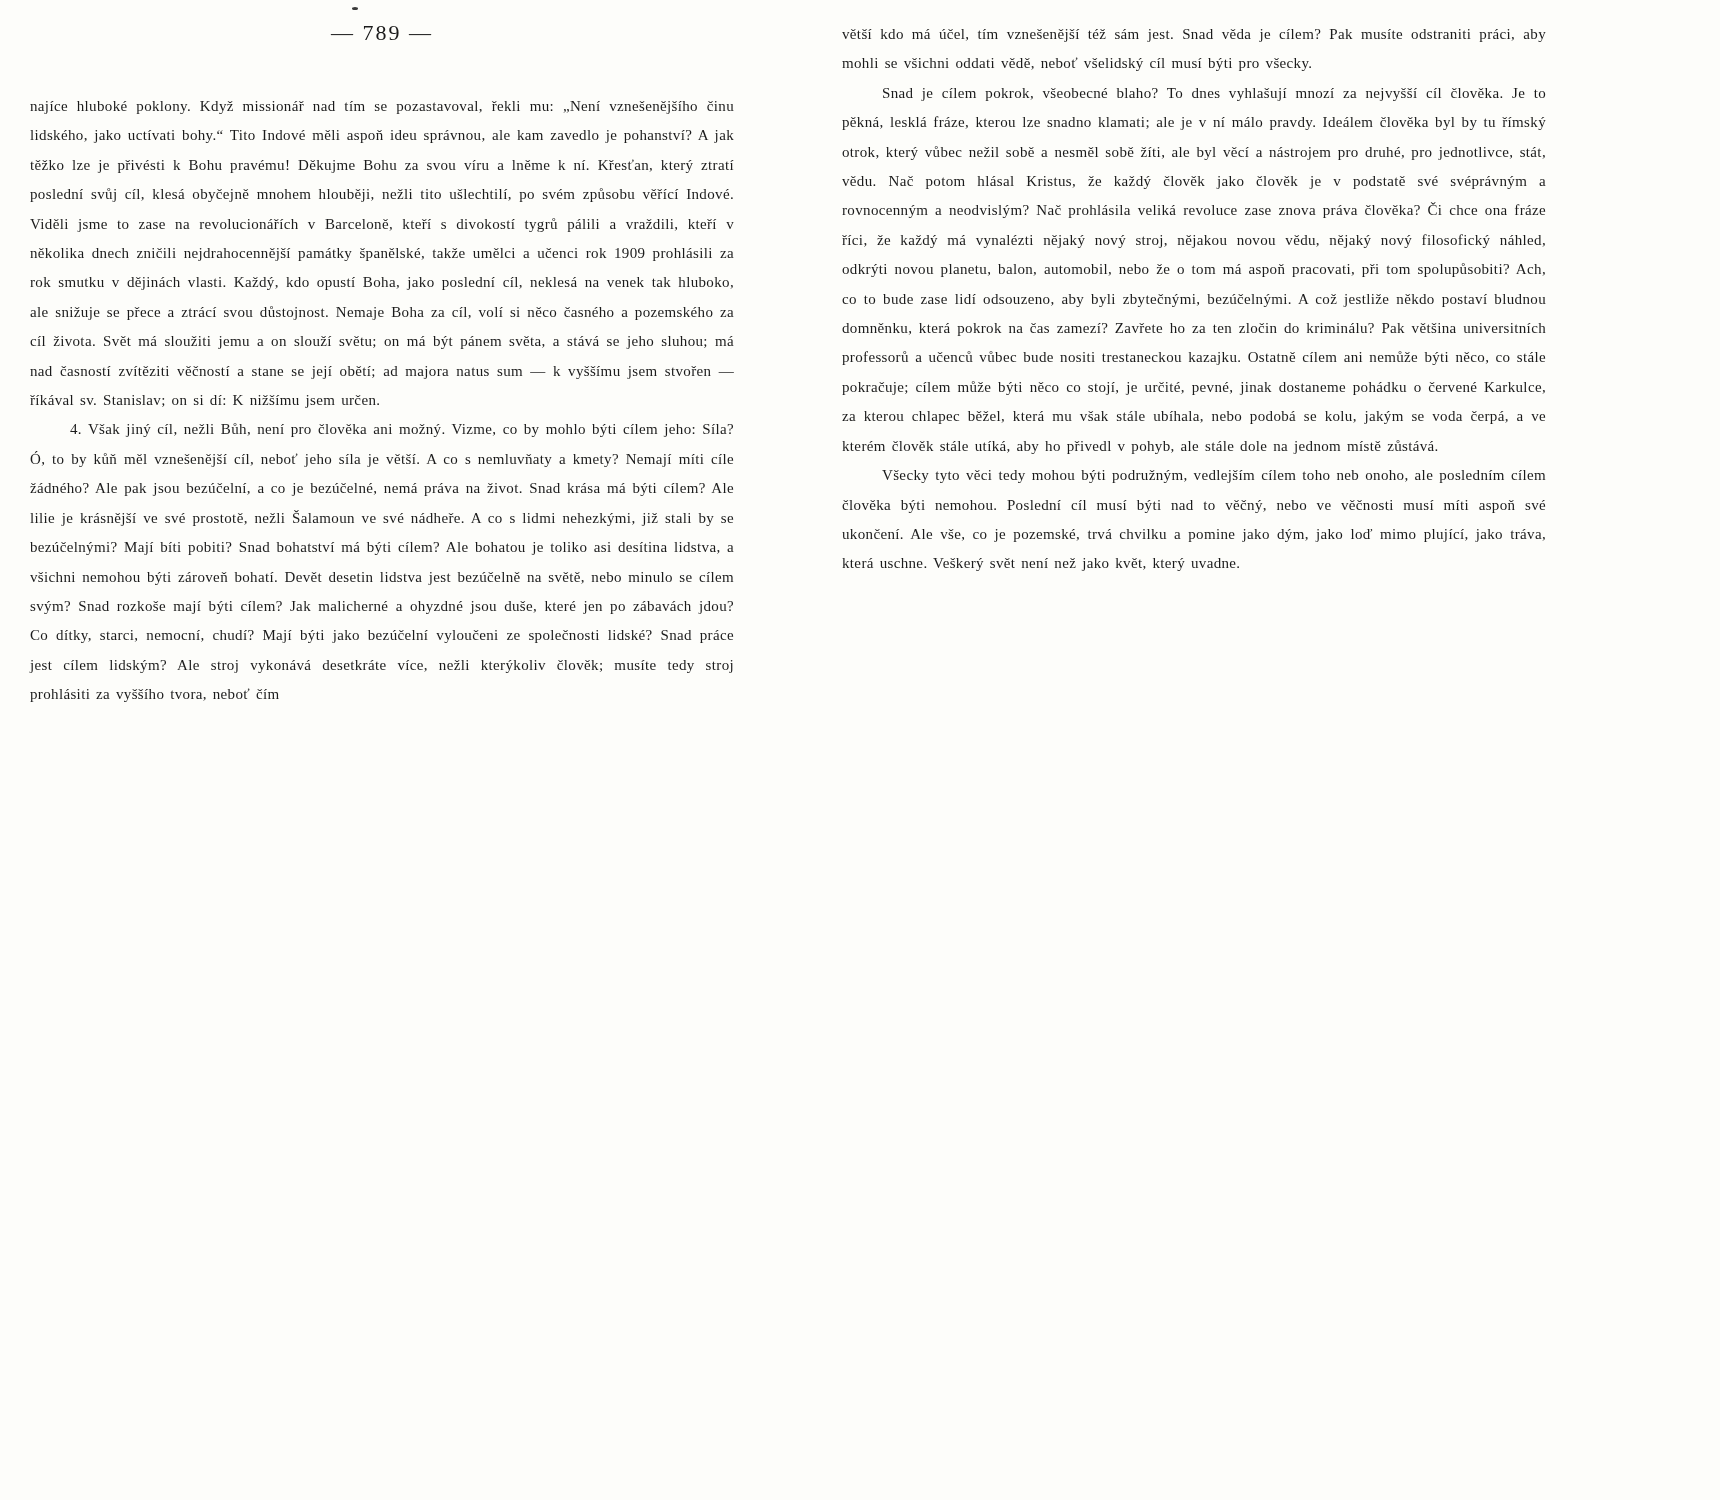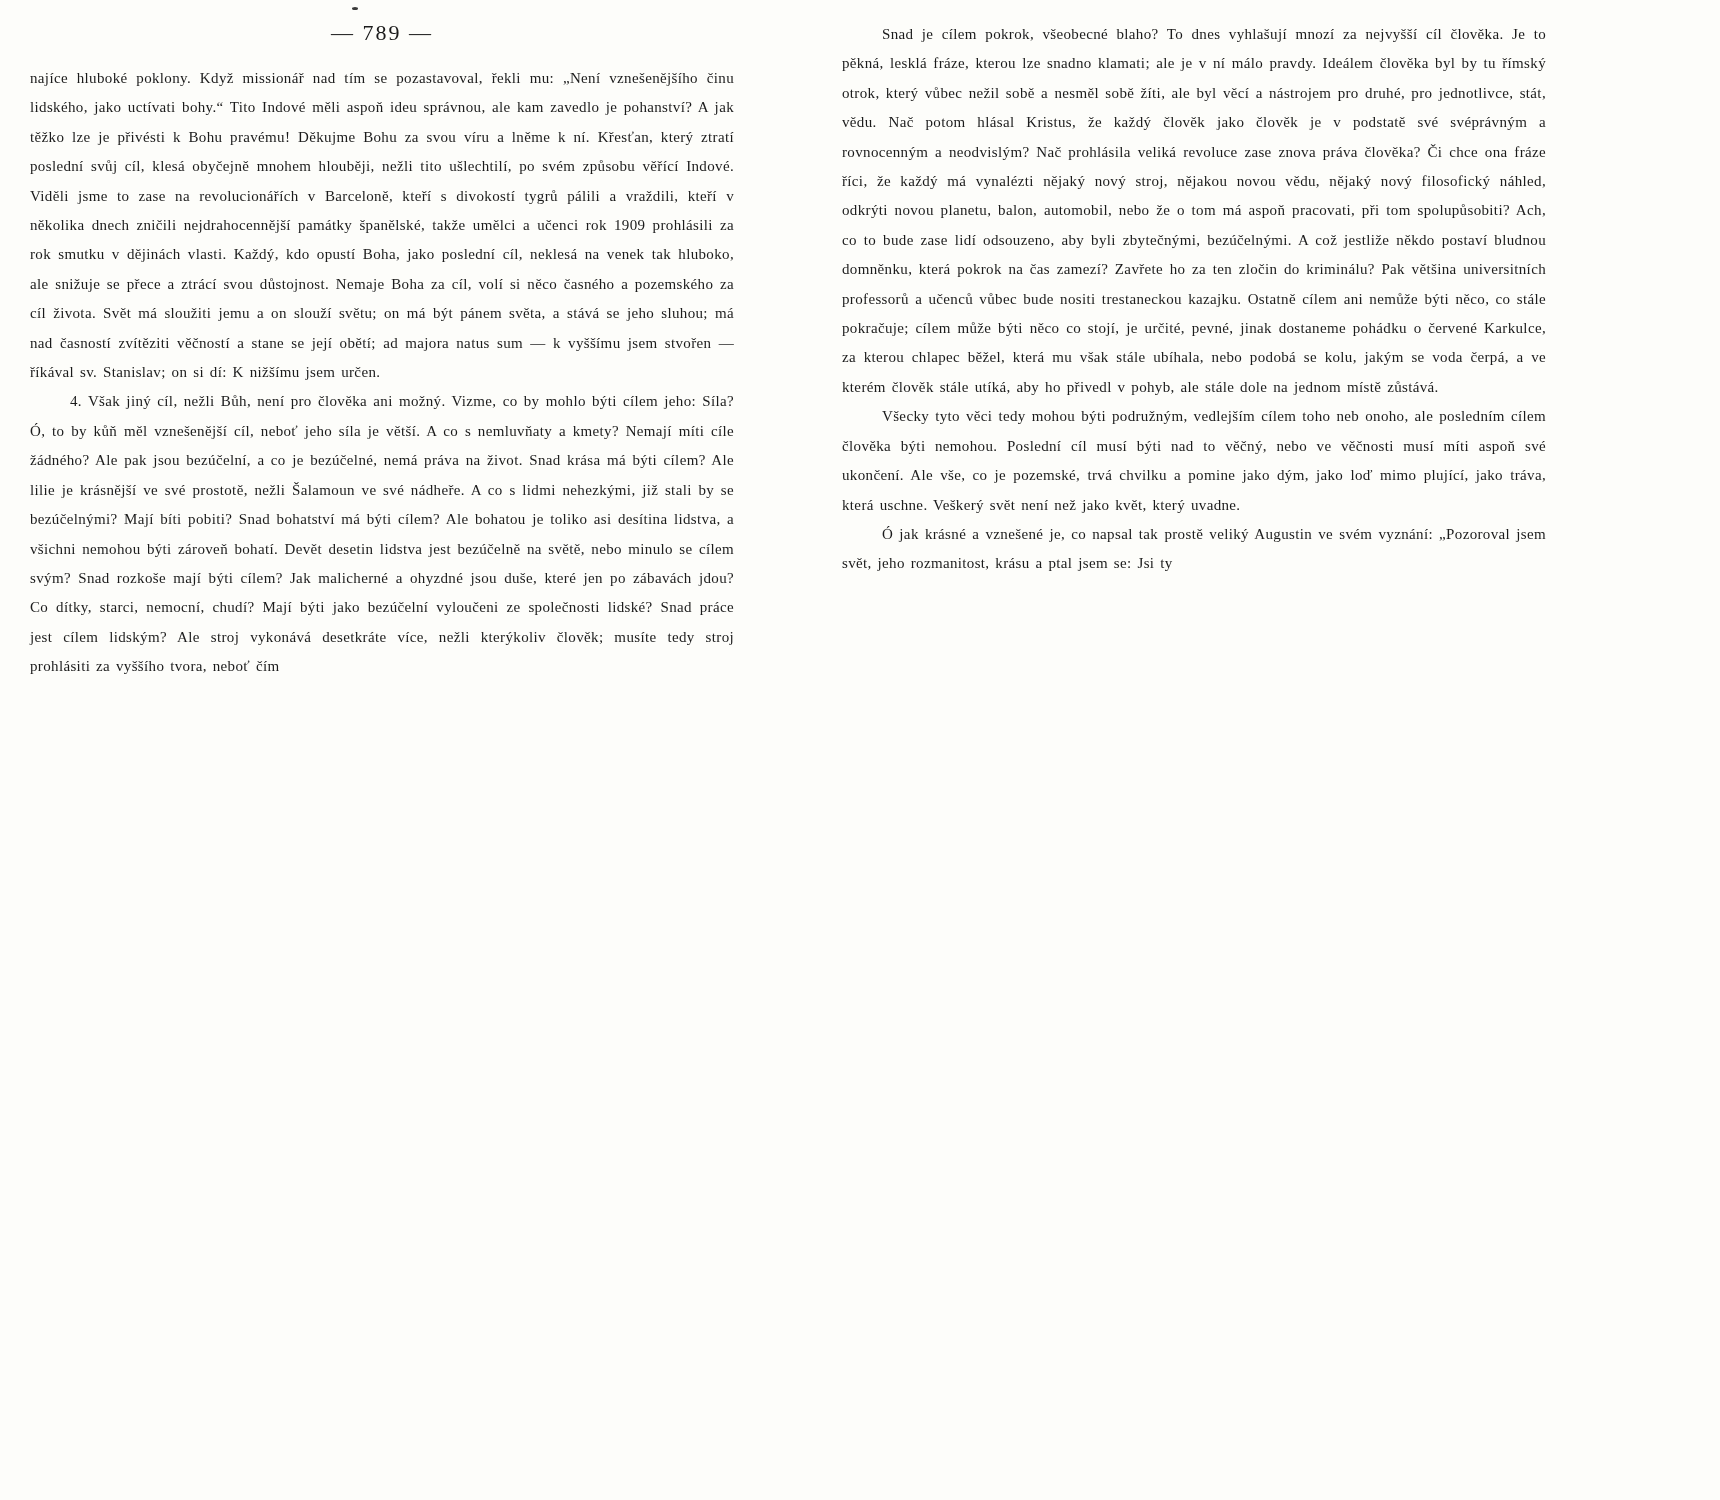--- a/index.html
+++ b/index.html
@@ -24,7 +24,7 @@
     text-align: center;
     font-size: 22px;
     letter-spacing: 2px;
-    margin: 0 0 18px 0;
+    margin: 0 0 46px 0;
     color: #1b1b1b;
   }
   .page-body {

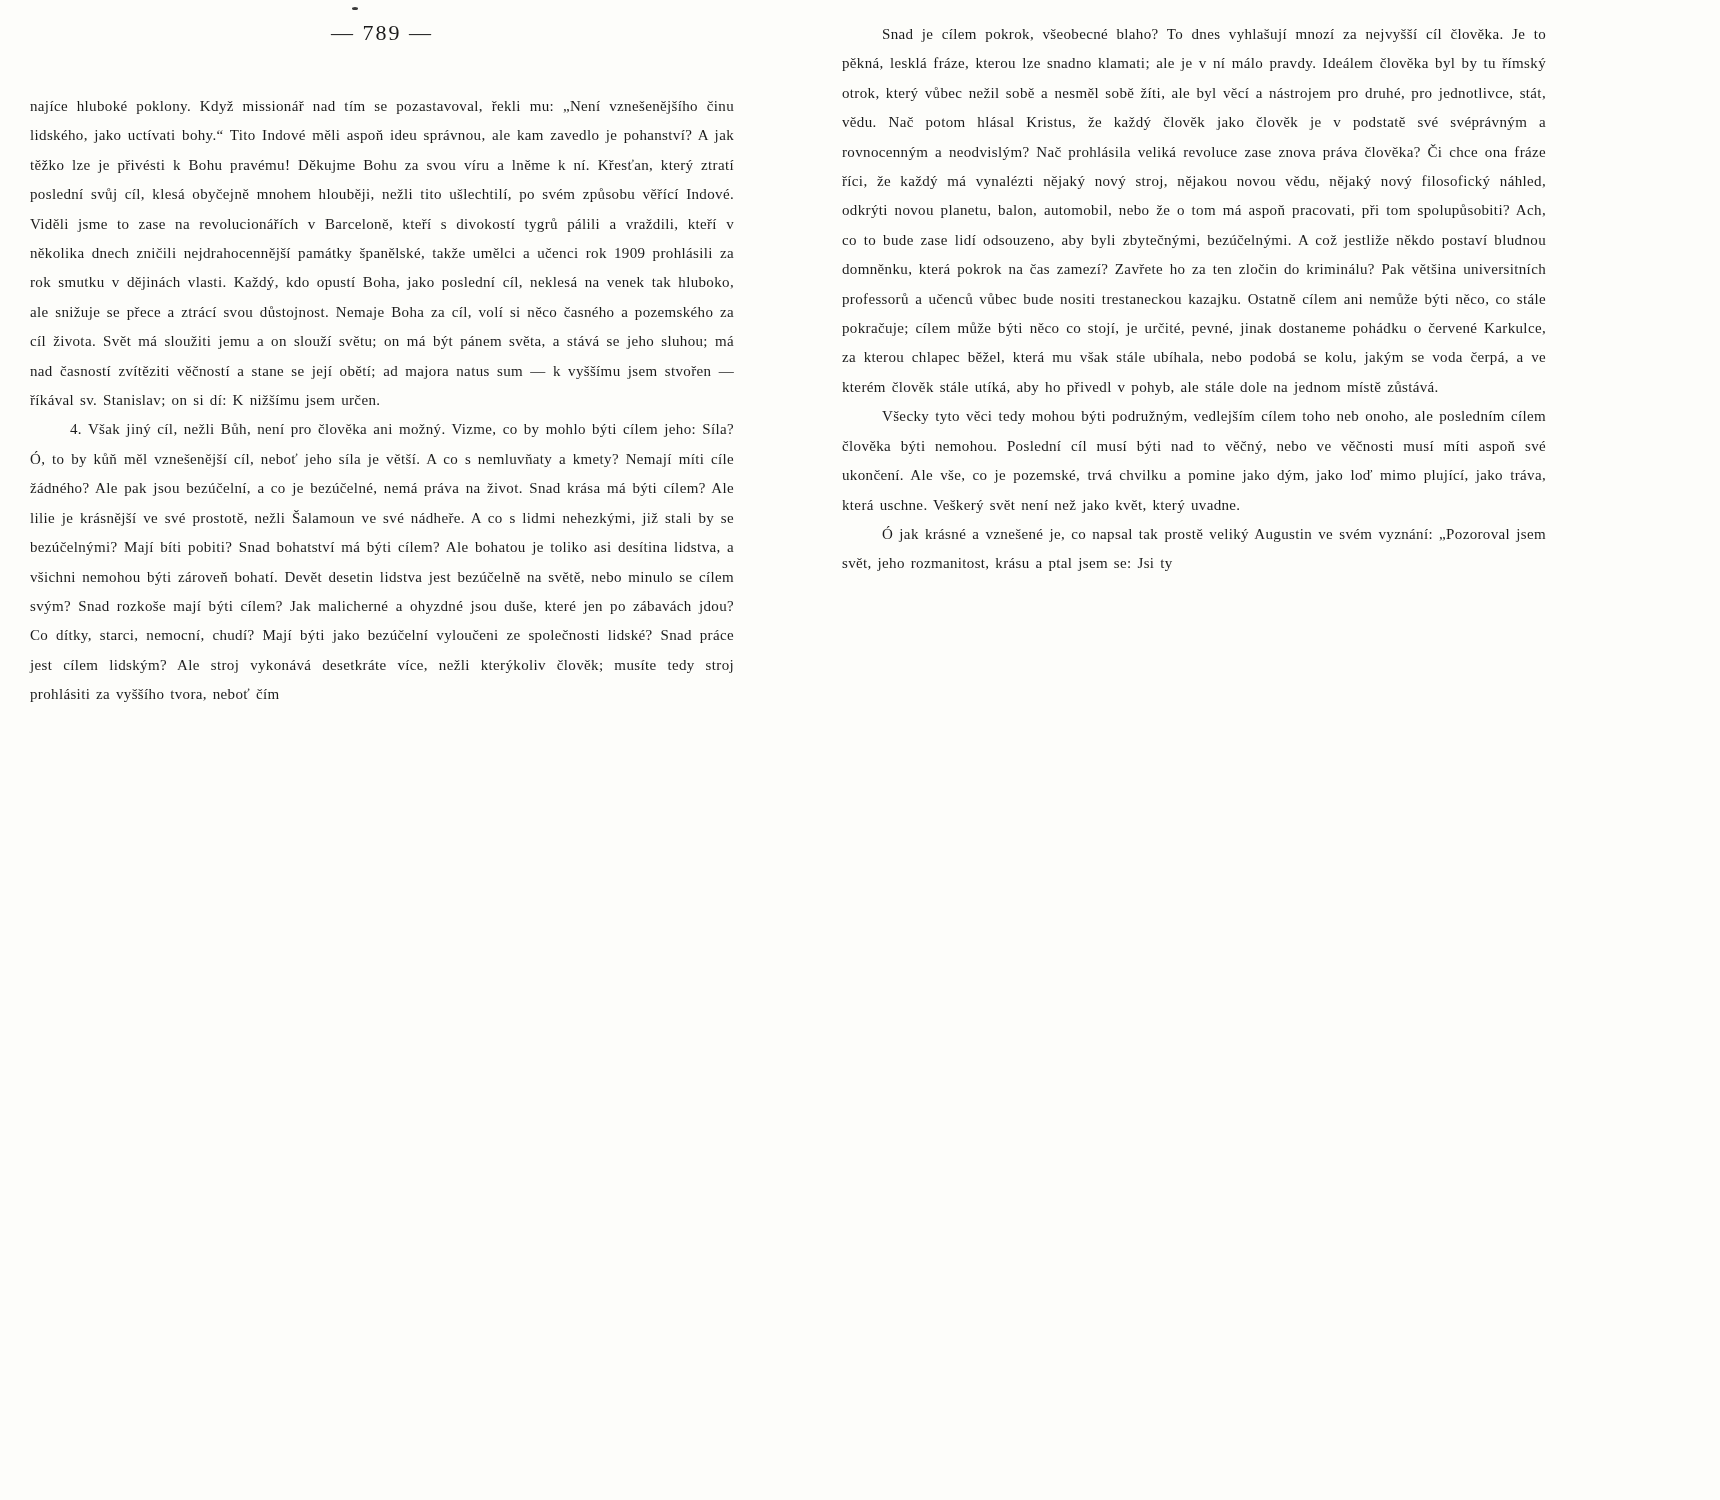--- a/index.html
+++ b/index.html
@@ -61,6 +61,7 @@
 
 <div class="page page--right">
   <div class="page-body">
+    <p class="para">větší kdo má účel, tím vznešenější též sám jest. Snad věda je cílem? Pak musíte odstraniti práci, aby mohli se všichni oddati vědě, neboť všelidský cíl musí býti pro všecky.</p>
     <p class="para para--indent">Snad je cílem pokrok, všeobecné blaho? To dnes vyhlašují mnozí za nejvyšší cíl člověka. Je to pěkná, lesklá fráze, kterou lze snadno klamati; ale je v ní málo pravdy. Ideálem člověka byl by tu římský otrok, který vůbec nežil sobě a nesměl sobě žíti, ale byl věcí a nástrojem pro druhé, pro jednotlivce, stát, vědu. Nač potom hlásal Kristus, že každý člověk jako člověk je v podstatě své svéprávným a rovnocenným a neodvislým? Nač prohlásila veliká revoluce zase znova práva člověka? Či chce ona fráze říci, že každý má vynalézti nějaký nový stroj, nějakou novou vědu, nějaký nový filosofický náhled, odkrýti novou planetu, balon, automobil, nebo že o tom má aspoň pracovati, při tom spolupůsobiti? Ach, co to bude zase lidí odsouzeno, aby byli zbytečnými, bezúčelnými. A což jestliže někdo postaví bludnou domněnku, která pokrok na čas zamezí? Zavřete ho za ten zločin do kriminálu? Pak většina universitních professorů a učenců vůbec bude nositi trestaneckou kazajku. Ostatně cílem ani nemůže býti něco, co stále pokračuje; cílem může býti něco co stojí, je určité, pevné, jinak dostaneme pohádku o červené Karkulce, za kterou chlapec běžel, která mu však stále ubíhala, nebo podobá se kolu, jakým se voda čerpá, a ve kterém člověk stále utíká, aby ho přivedl v pohyb, ale stále dole na jednom místě zůstává.</p>
     <p class="para para--indent">Všecky tyto věci tedy mohou býti podružným, vedlejším cílem toho neb onoho, ale posledním cílem člověka býti nemohou. Poslední cíl musí býti nad to věčný, nebo ve věčnosti musí míti aspoň své ukončení. Ale vše, co je pozemské, trvá chvilku a pomine jako dým, jako loď mimo plující, jako tráva, která uschne. Veškerý svět není než jako květ, který uvadne.</p>
     <p class="para para--indent">Ó jak krásné a vznešené je, co napsal tak prostě veliký Augustin ve svém vyznání: „Pozoroval jsem svět, jeho rozmanitost, krásu a ptal jsem se: Jsi ty</p>

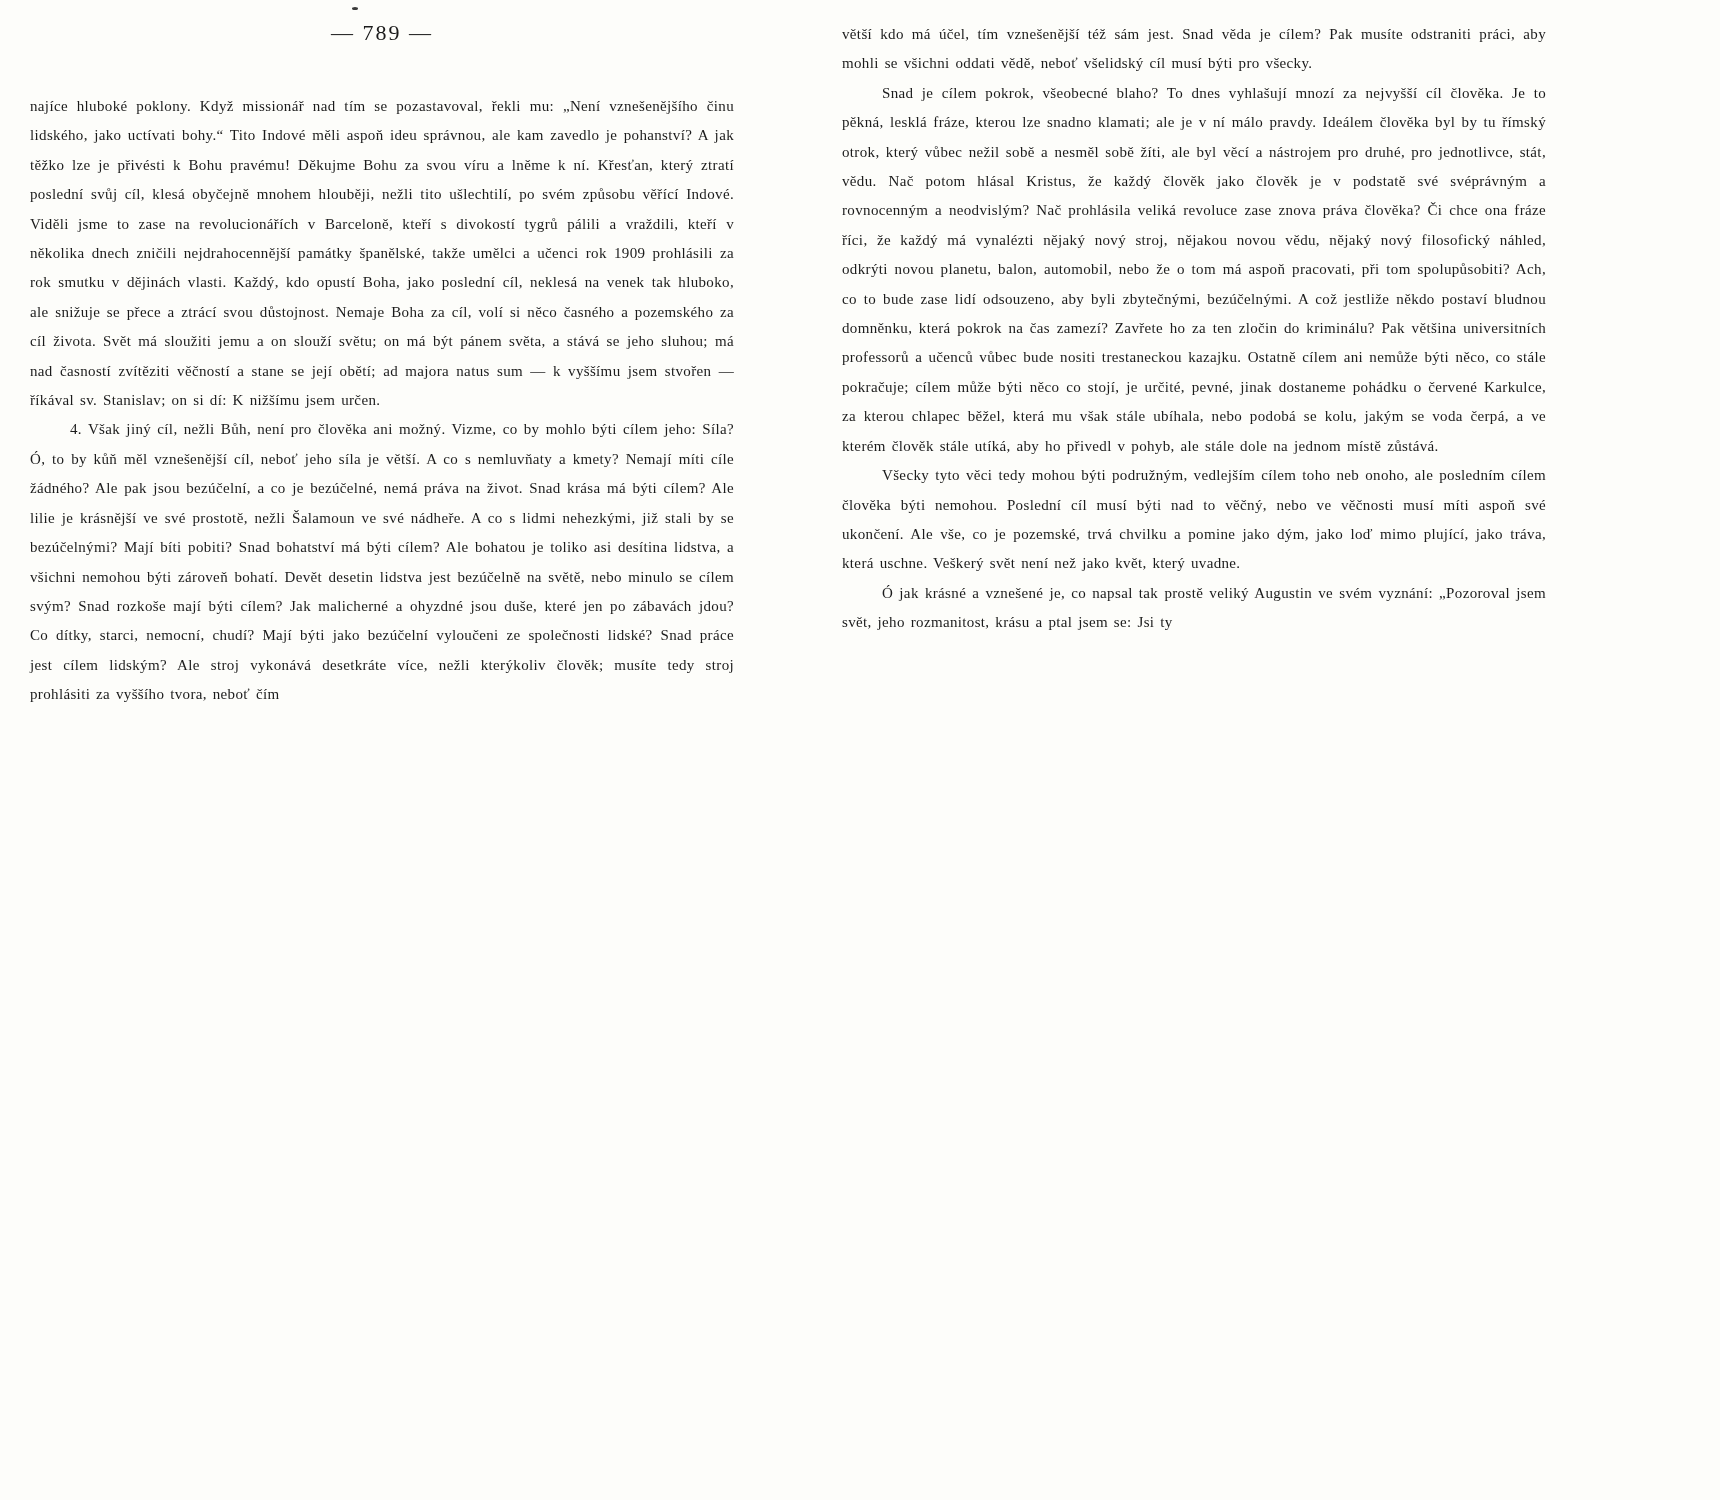--- a/index.html
+++ b/index.html
@@ -64,7 +64,6 @@
     <p class="para">větší kdo má účel, tím vznešenější též sám jest. Snad věda je cílem? Pak musíte odstraniti práci, aby mohli se všichni oddati vědě, neboť všelidský cíl musí býti pro všecky.</p>
     <p class="para para--indent">Snad je cílem pokrok, všeobecné blaho? To dnes vyhlašují mnozí za nejvyšší cíl člověka. Je to pěkná, lesklá fráze, kterou lze snadno klamati; ale je v ní málo pravdy. Ideálem člověka byl by tu římský otrok, který vůbec nežil sobě a nesměl sobě žíti, ale byl věcí a nástrojem pro druhé, pro jednotlivce, stát, vědu. Nač potom hlásal Kristus, že každý člověk jako člověk je v podstatě své svéprávným a rovnocenným a neodvislým? Nač prohlásila veliká revoluce zase znova práva člověka? Či chce ona fráze říci, že každý má vynalézti nějaký nový stroj, nějakou novou vědu, nějaký nový filosofický náhled, odkrýti novou planetu, balon, automobil, nebo že o tom má aspoň pracovati, při tom spolupůsobiti? Ach, co to bude zase lidí odsouzeno, aby byli zbytečnými, bezúčelnými. A což jestliže někdo postaví bludnou domněnku, která pokrok na čas zamezí? Zavřete ho za ten zločin do kriminálu? Pak většina universitních professorů a učenců vůbec bude nositi trestaneckou kazajku. Ostatně cílem ani nemůže býti něco, co stále pokračuje; cílem může býti něco co stojí, je určité, pevné, jinak dostaneme pohádku o červené Karkulce, za kterou chlapec běžel, která mu však stále ubíhala, nebo podobá se kolu, jakým se voda čerpá, a ve kterém člověk stále utíká, aby ho přivedl v pohyb, ale stále dole na jednom místě zůstává.</p>
     <p class="para para--indent">Všecky tyto věci tedy mohou býti podružným, vedlejším cílem toho neb onoho, ale posledním cílem člověka býti nemohou. Poslední cíl musí býti nad to věčný, nebo ve věčnosti musí míti aspoň své ukončení. Ale vše, co je pozemské, trvá chvilku a pomine jako dým, jako loď mimo plující, jako tráva, která uschne. Veškerý svět není než jako květ, který uvadne.</p>
-    <p class="para para--indent">Ó jak krásné a vznešené je, co napsal tak prostě veliký Augustin ve svém vyznání: „Pozoroval jsem svět, jeho rozmanitost, krásu a ptal jsem se: Jsi ty</p>
   </div>
 </div>
 

